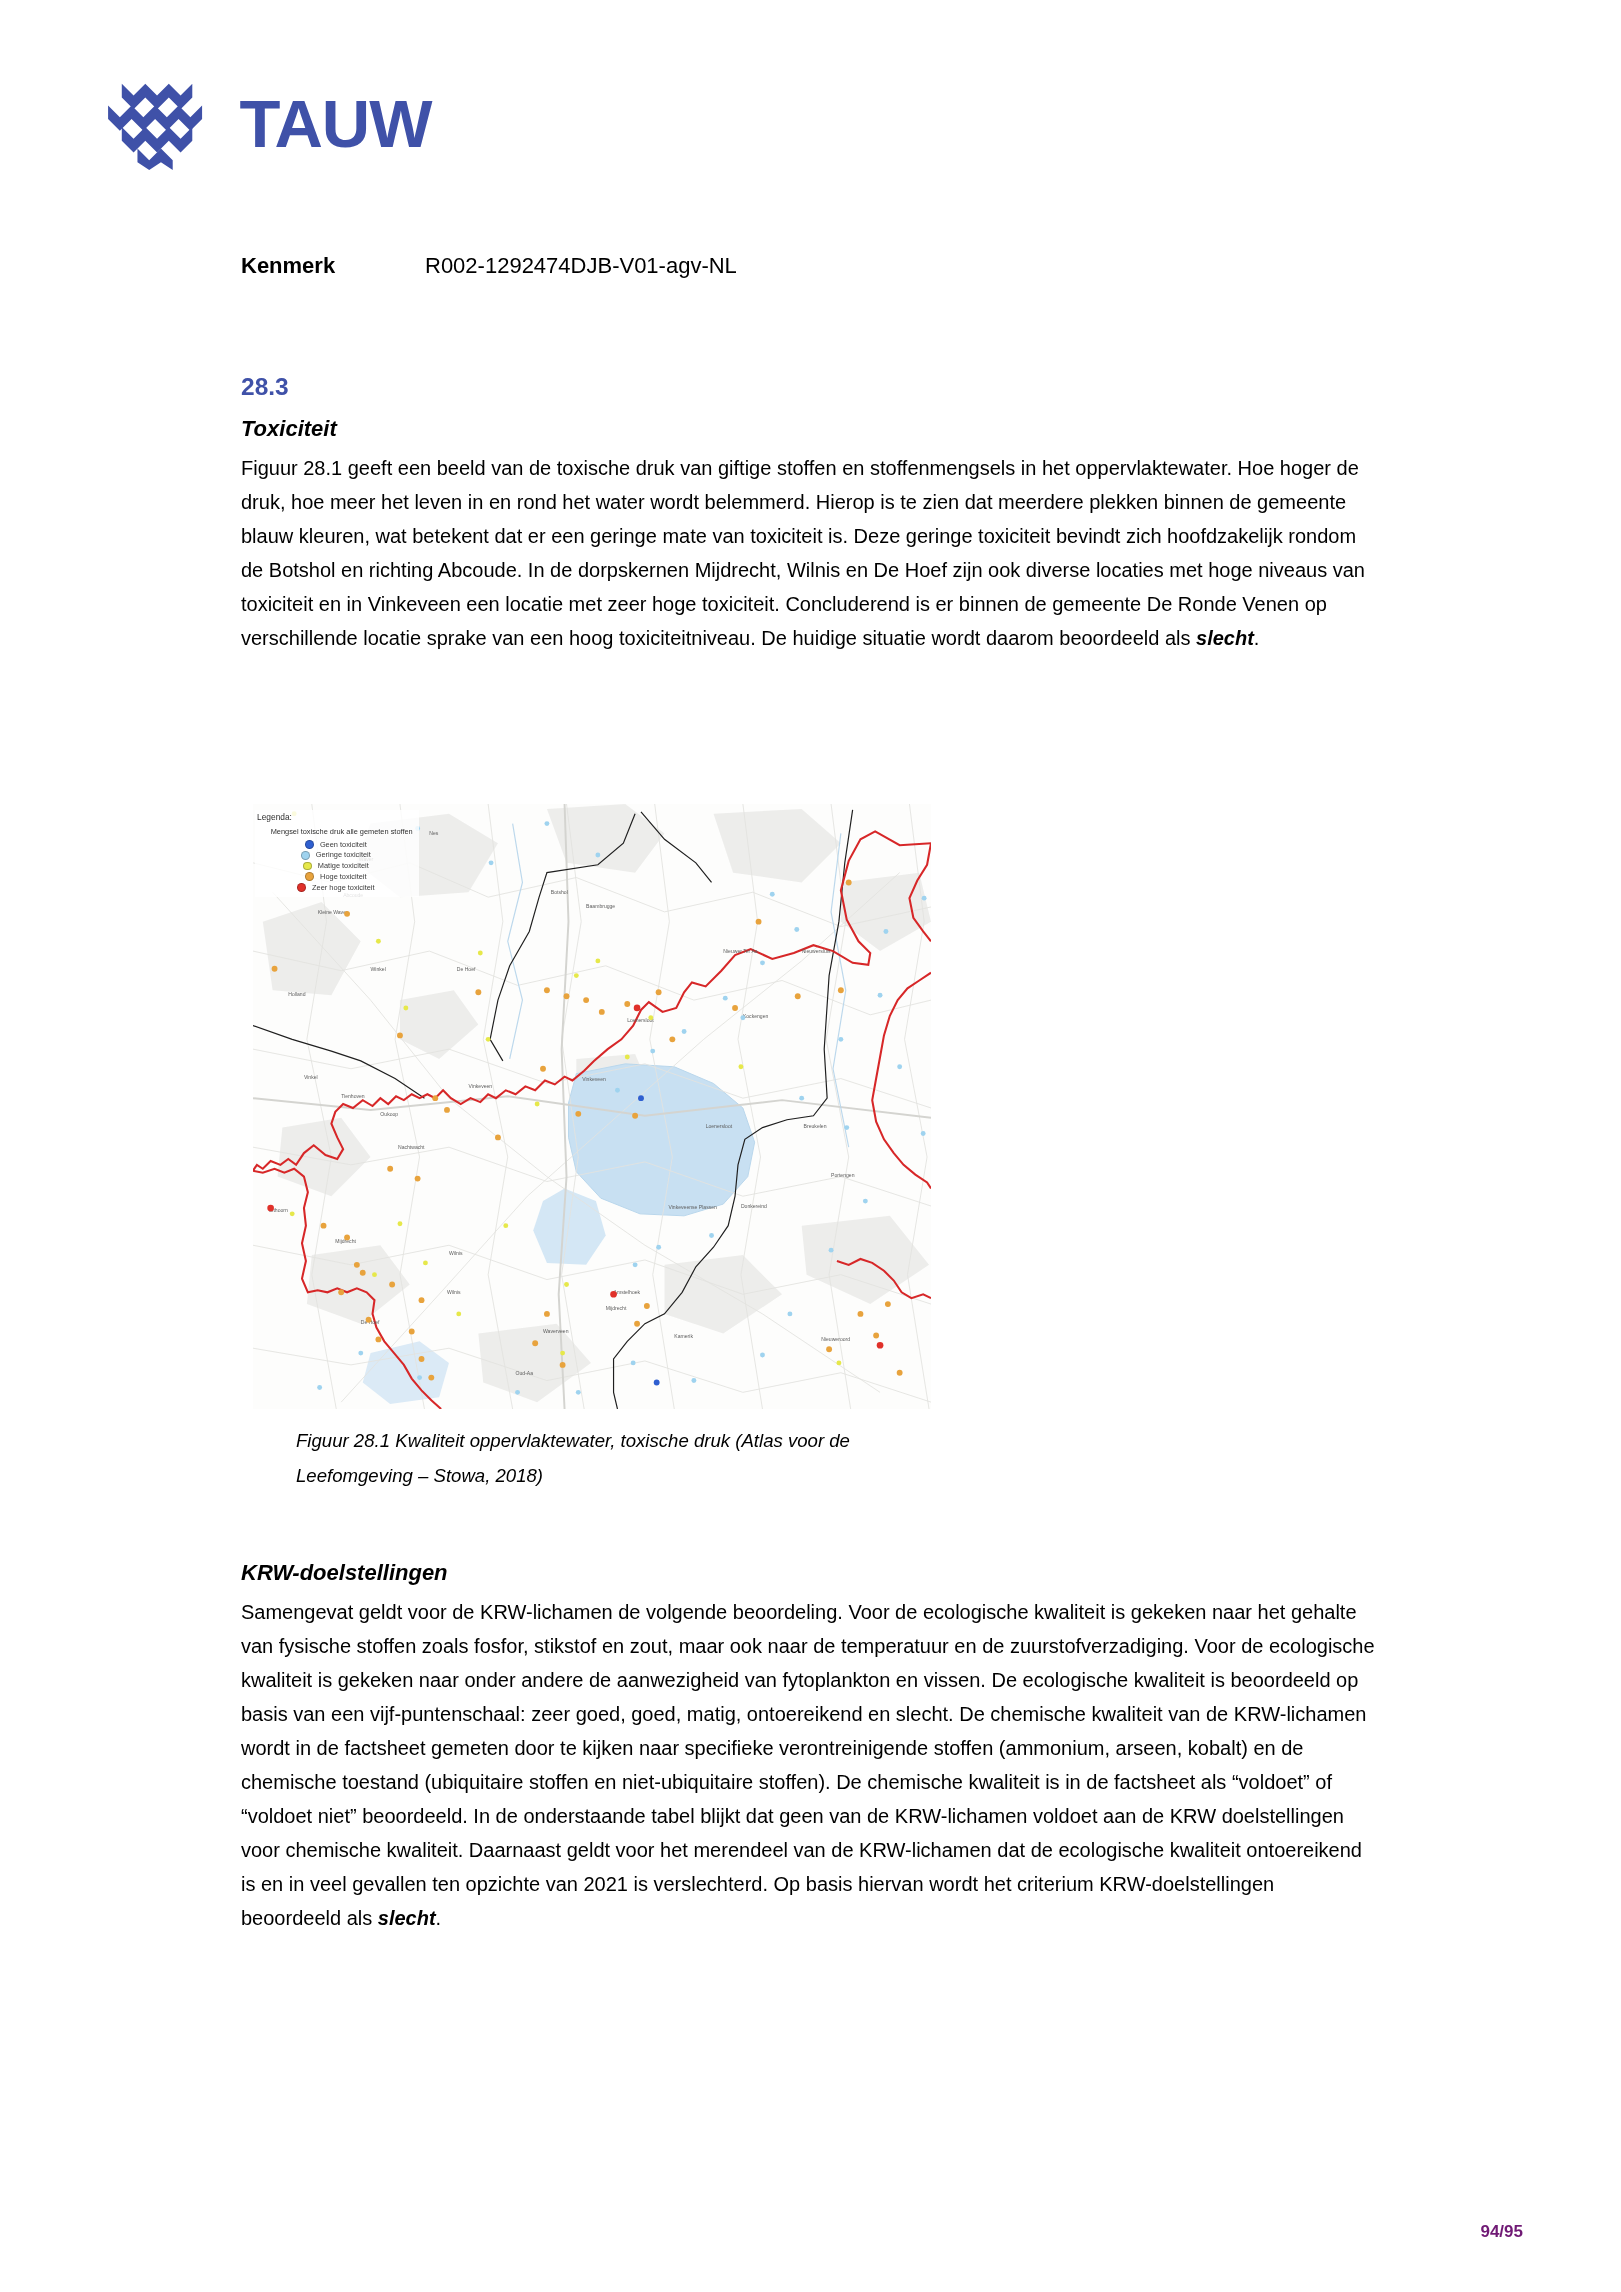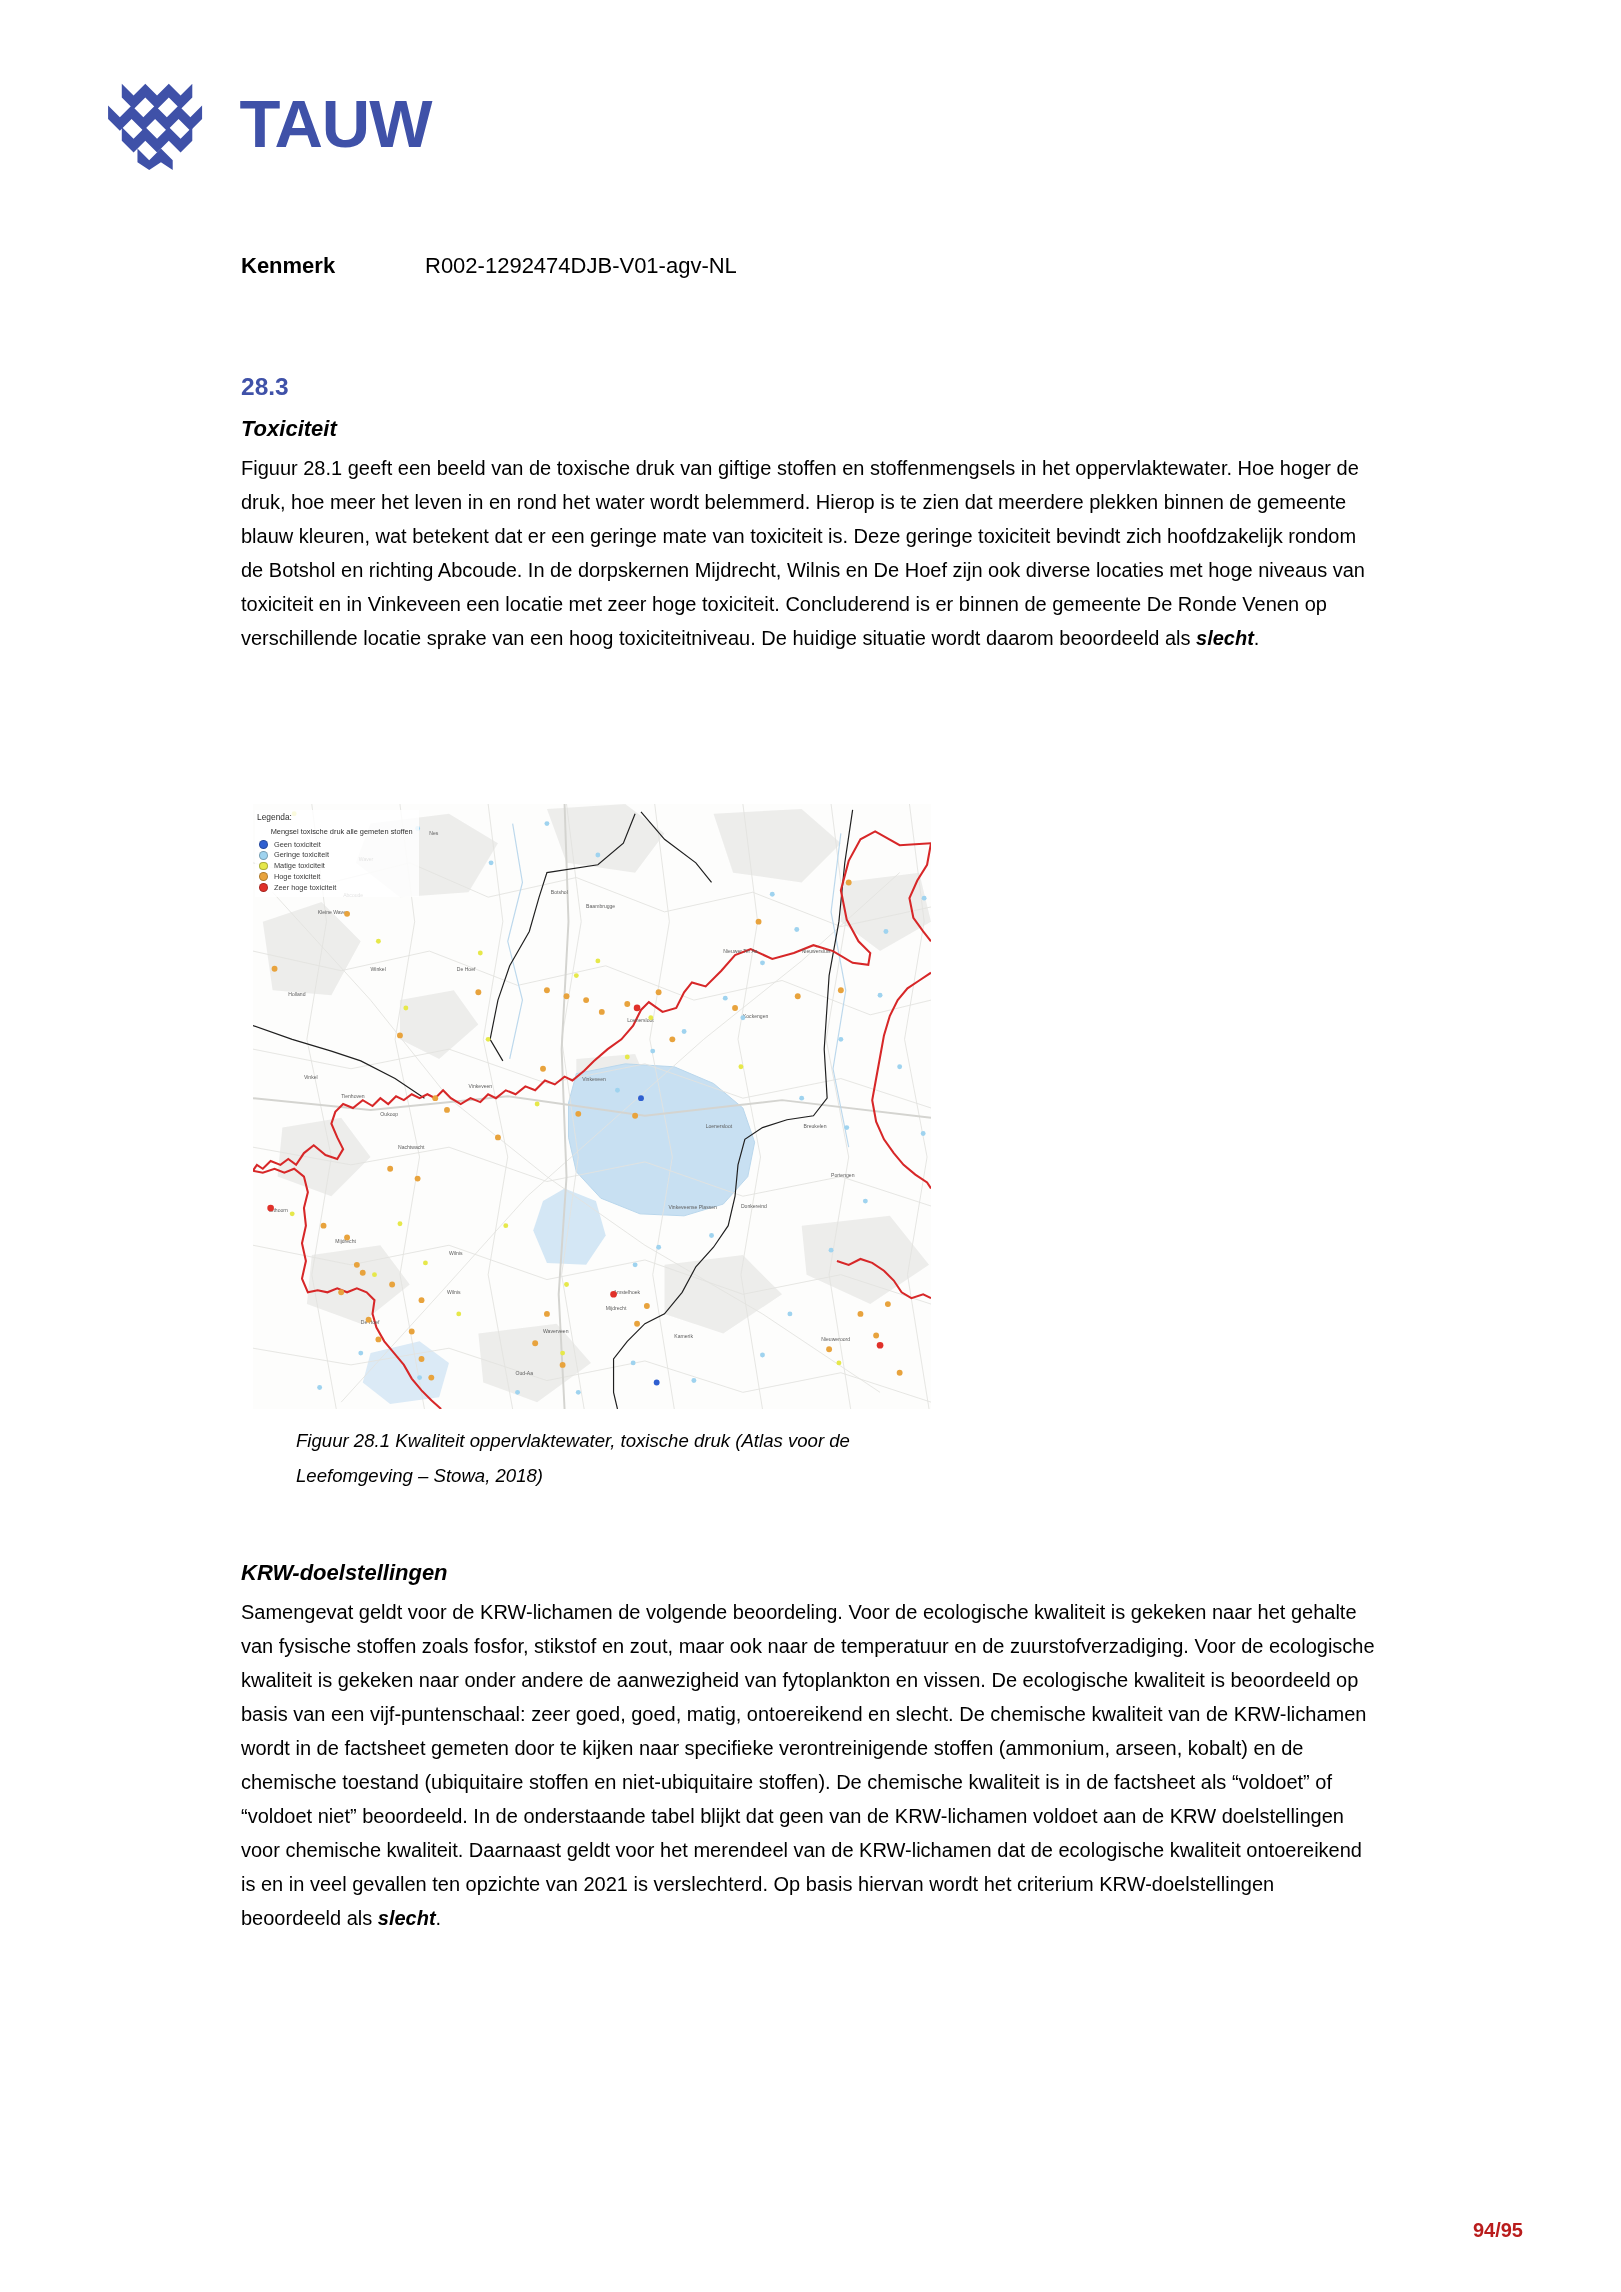--- a/index.html
+++ b/index.html
@@ -114,7 +114,7 @@
   #map-legend .legend-title { font-size: 8.4px; margin-bottom: 3.9px; color:#2f2f2f; }
   #map-legend .legend-sub { margin-left: 13.7px; margin-bottom: 2.9px; color:#2f2f2f; }
   #map-legend .legend-item {
-    display: flex; align-items: center; gap: 6px; margin-left: 2px; margin-bottom: 1px;
+    display: flex; align-items: center; gap: 6px; margin-left: 2px; margin-bottom: 1px; justify-content: center;
   }
   #map-legend .legend-dot {
     width: 6.9px; height: 6.9px; border-radius: 50%; flex: none;

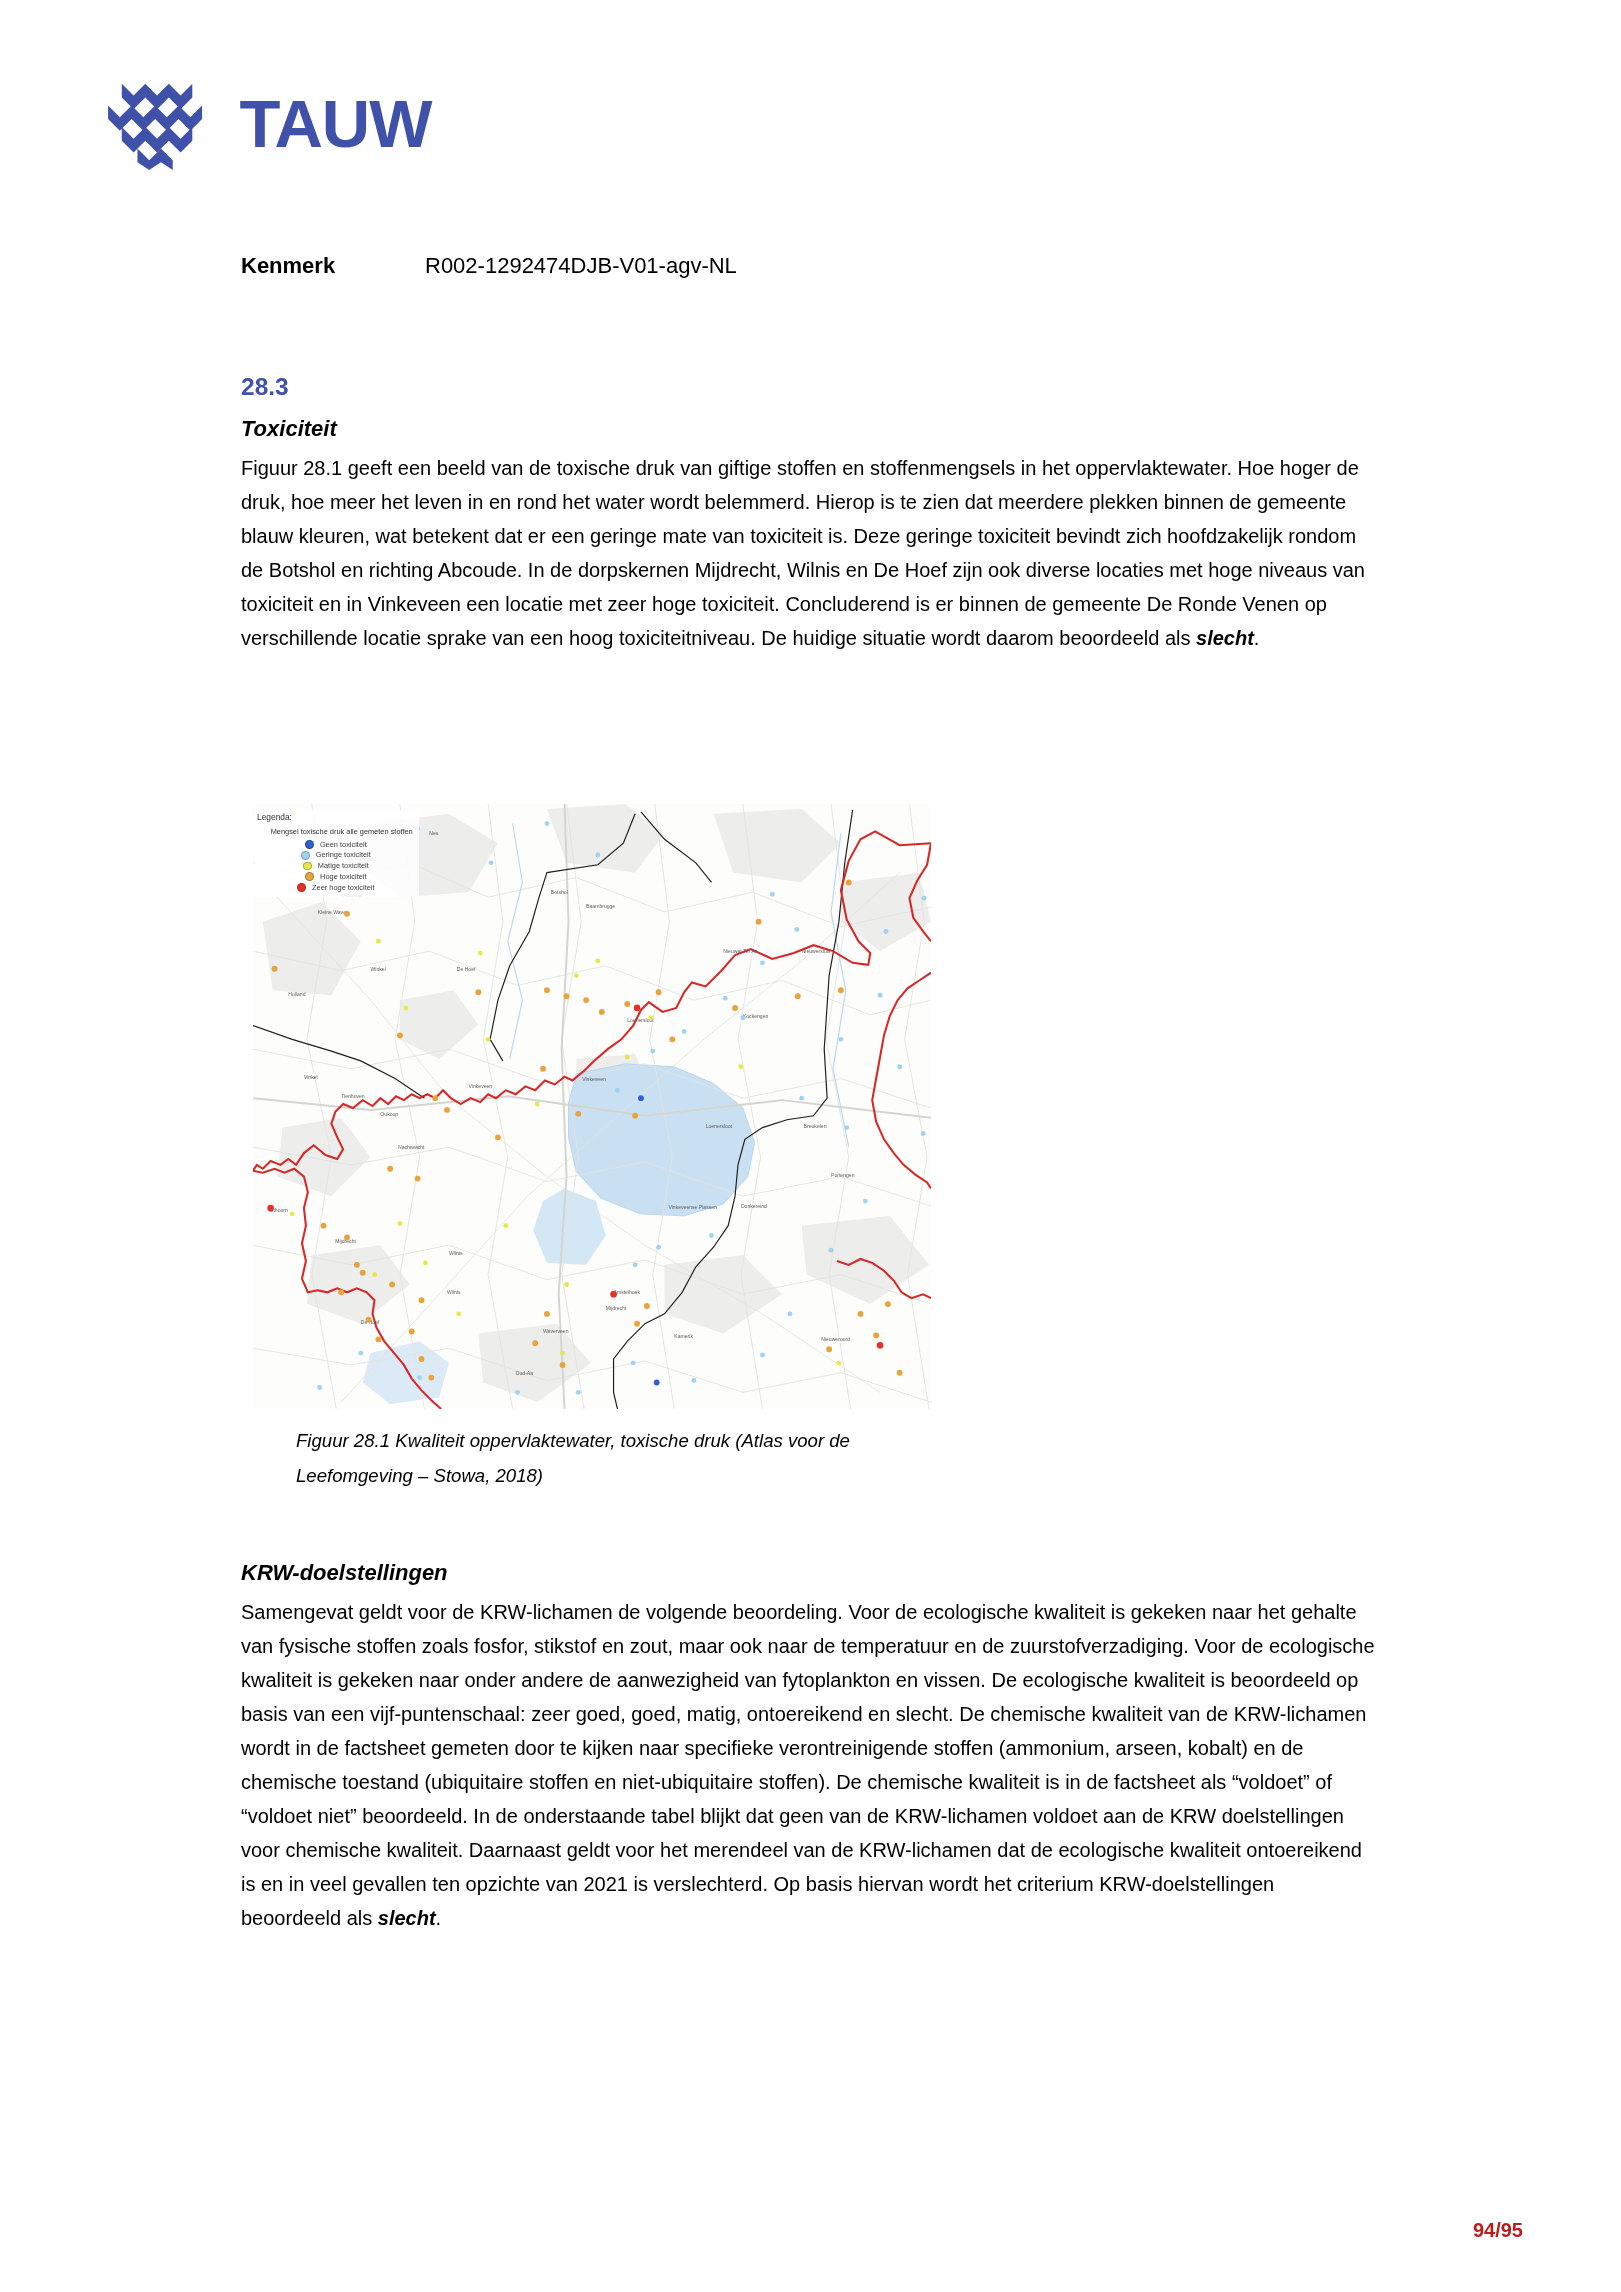--- a/index.html
+++ b/index.html
@@ -144,9 +144,9 @@
     position: absolute;
     right: 98px;
     bottom: 51px;
-    font-size: 20px;
+    font-size: 17px;
     font-weight: 700;
-    color: #b91c1c;
+    color: #701a75;
   }
 </style>
 </head>

